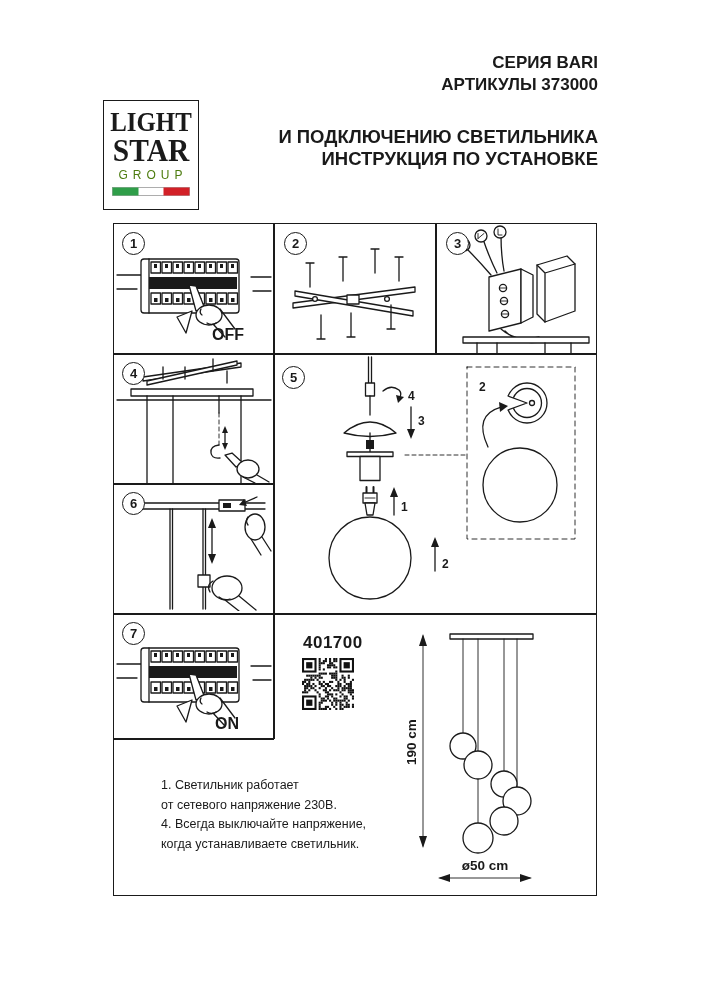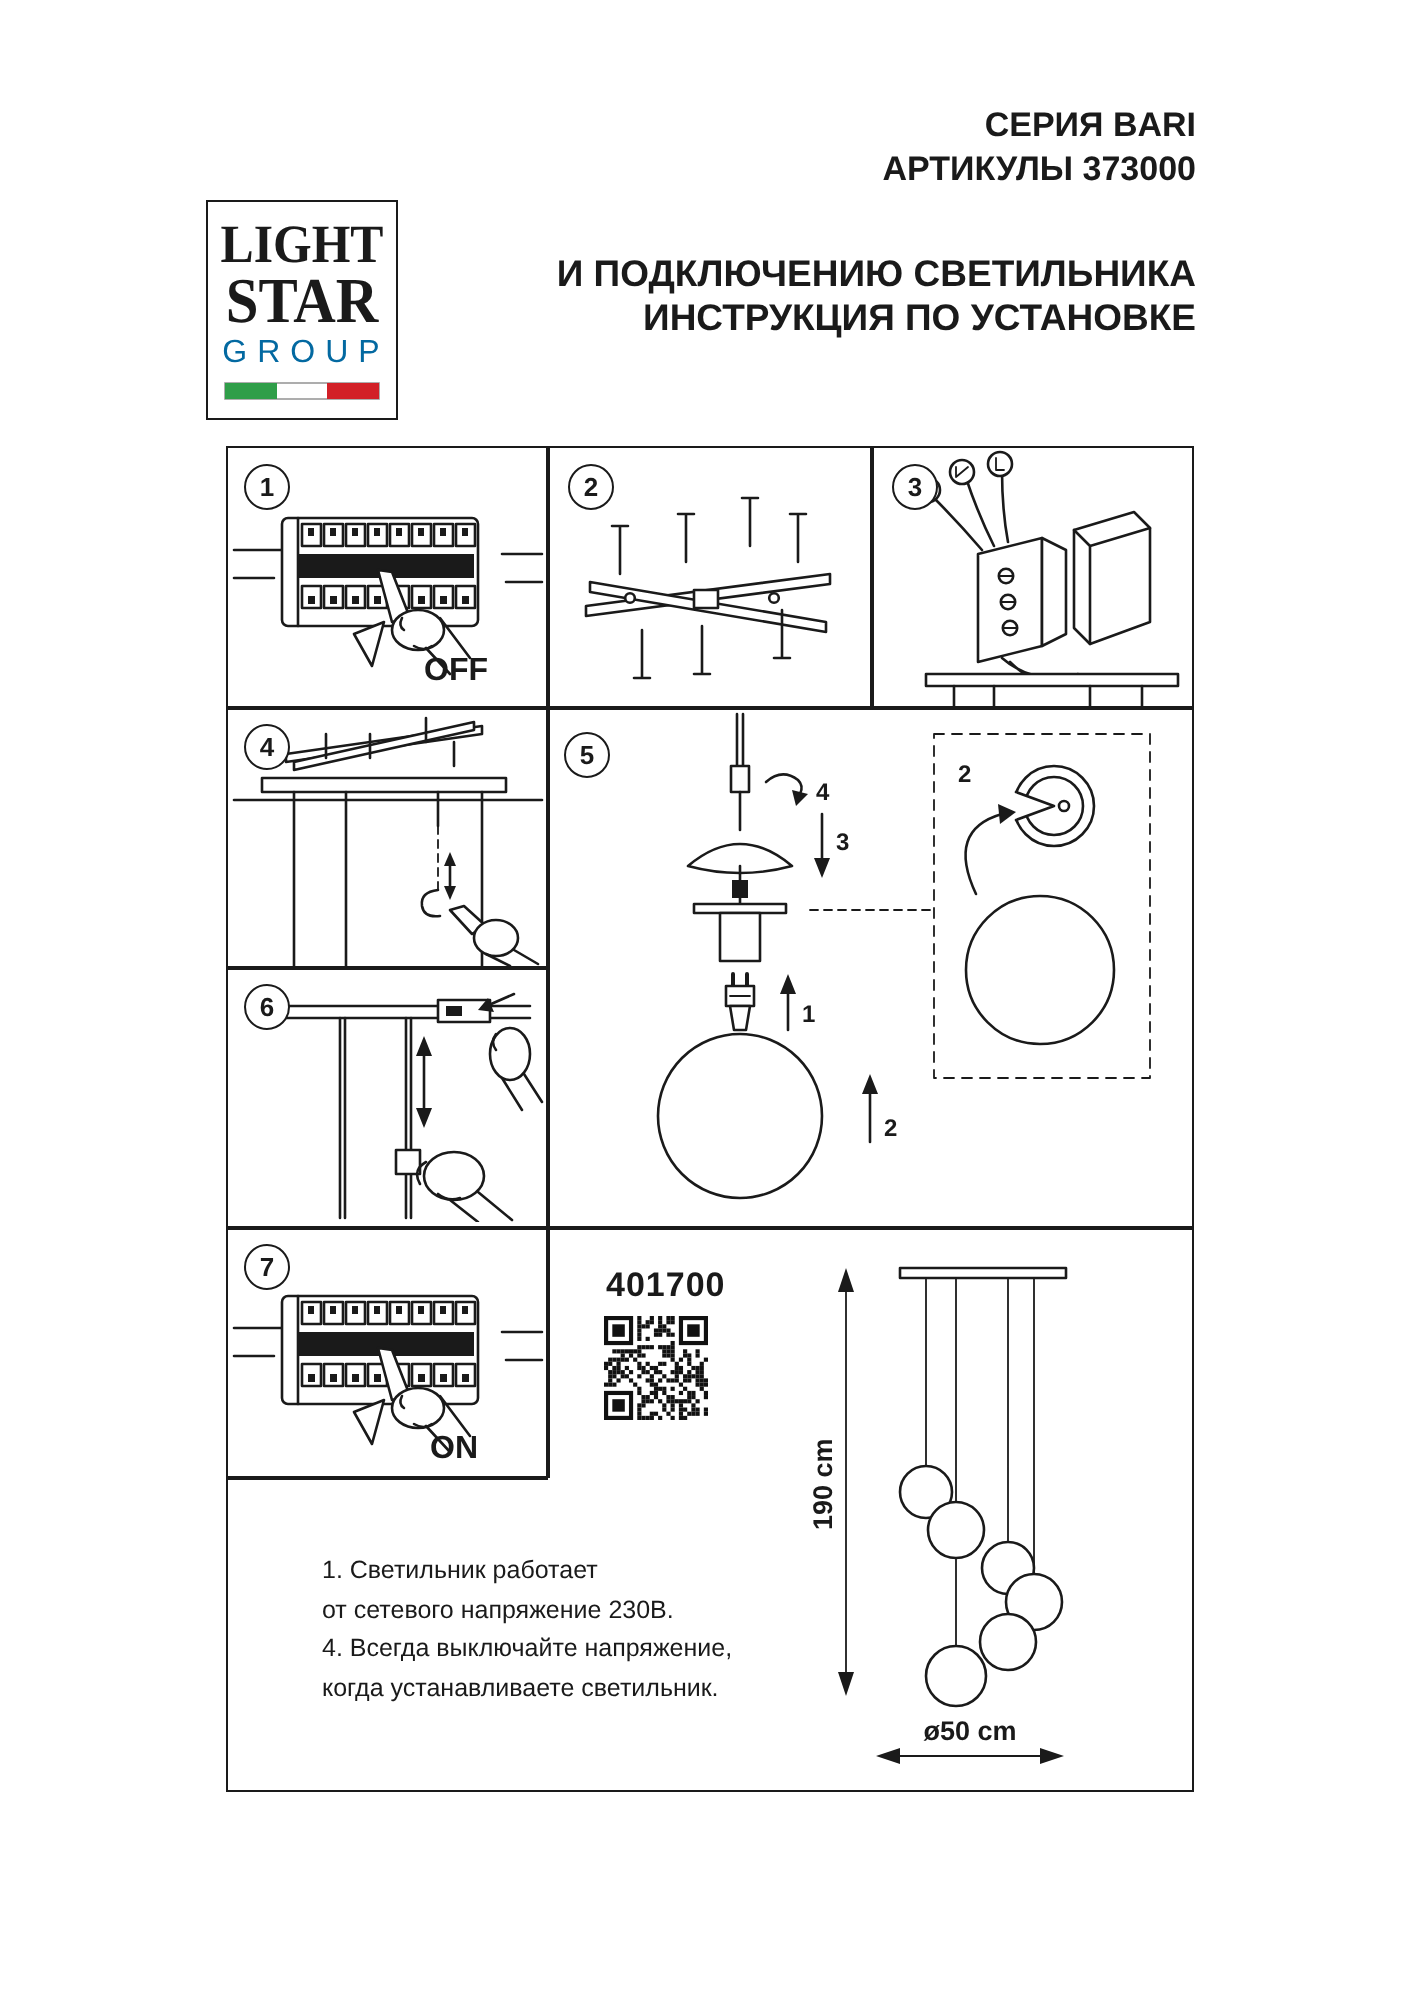--- a/index.html
+++ b/index.html
@@ -15,7 +15,7 @@
   }
   .logo-light { font-family:"Liberation Serif", serif; font-weight:bold; font-size:27px; letter-spacing:0px; line-height:26px; margin-top:8px; transform:scaleX(0.92); }
   .logo-star  { font-family:"Liberation Serif", serif; font-weight:bold; font-size:32px; line-height:30px; transform:scaleX(0.92); }
-  .logo-group { font-size:16px; letter-spacing:5px; color:#0369a1; margin-top:3px; margin-left:4px; }
+  .logo-group { font-size:12px; letter-spacing:5px; color:#4d7c0f; margin-top:3px; margin-left:4px; }
   .logo-flag { display:block; margin:5px auto 0 auto; }
   .title-block {
     position:absolute; right:109px; top:52px; text-align:right; font-weight:bold;

